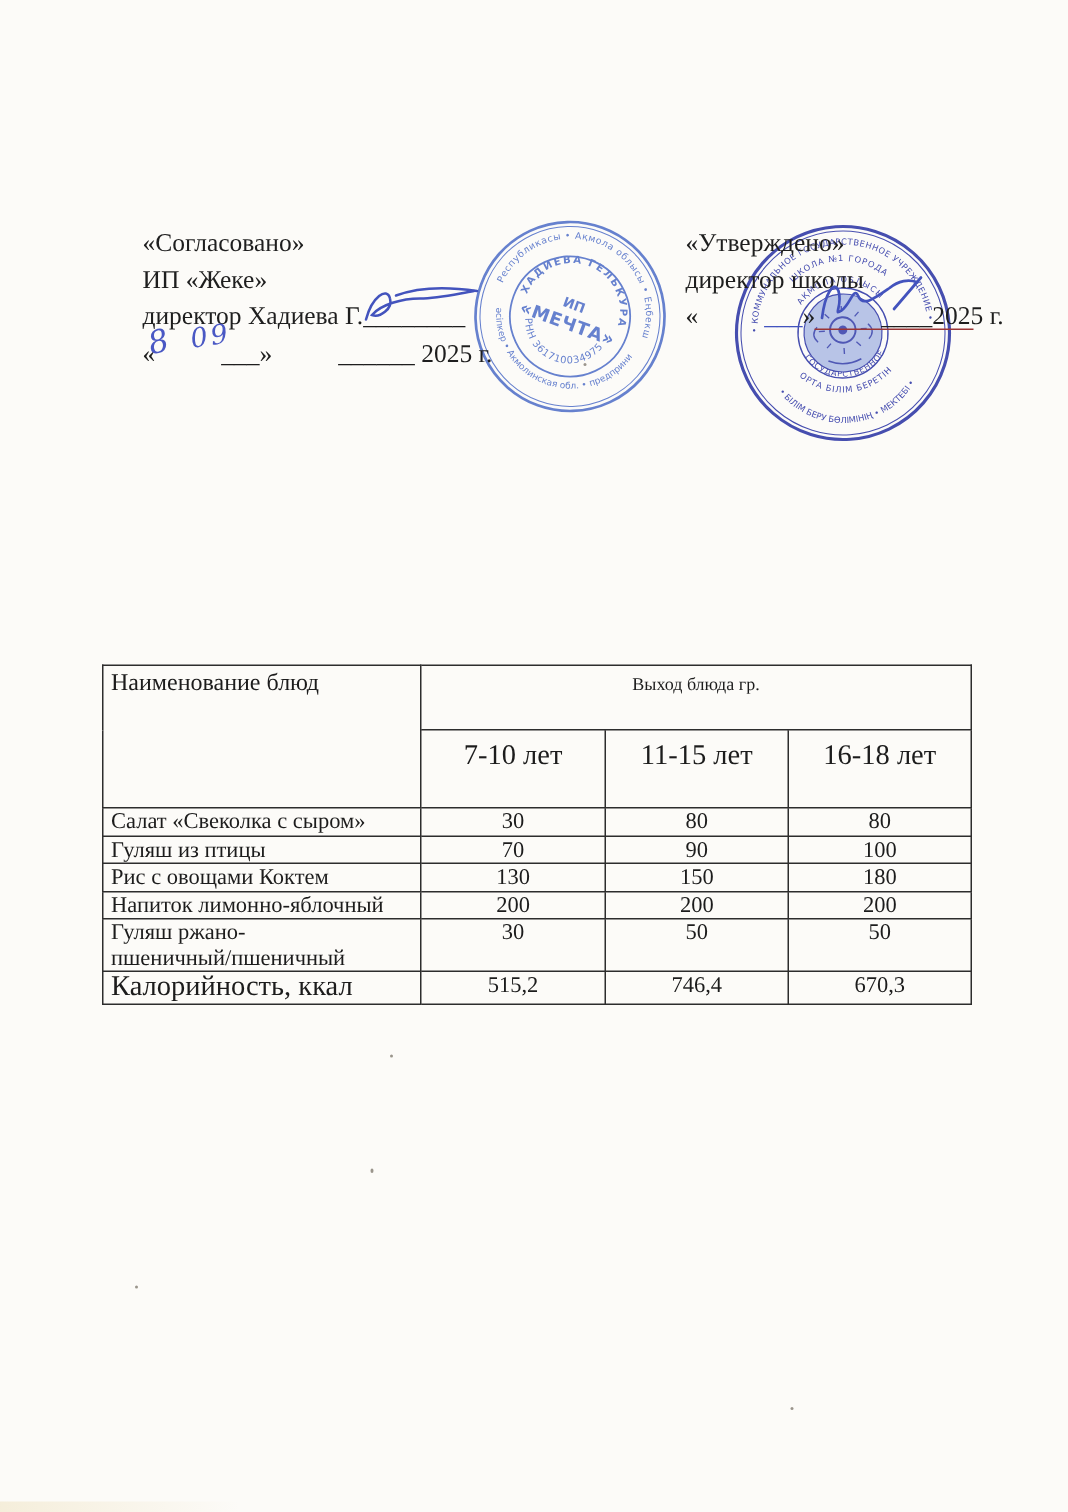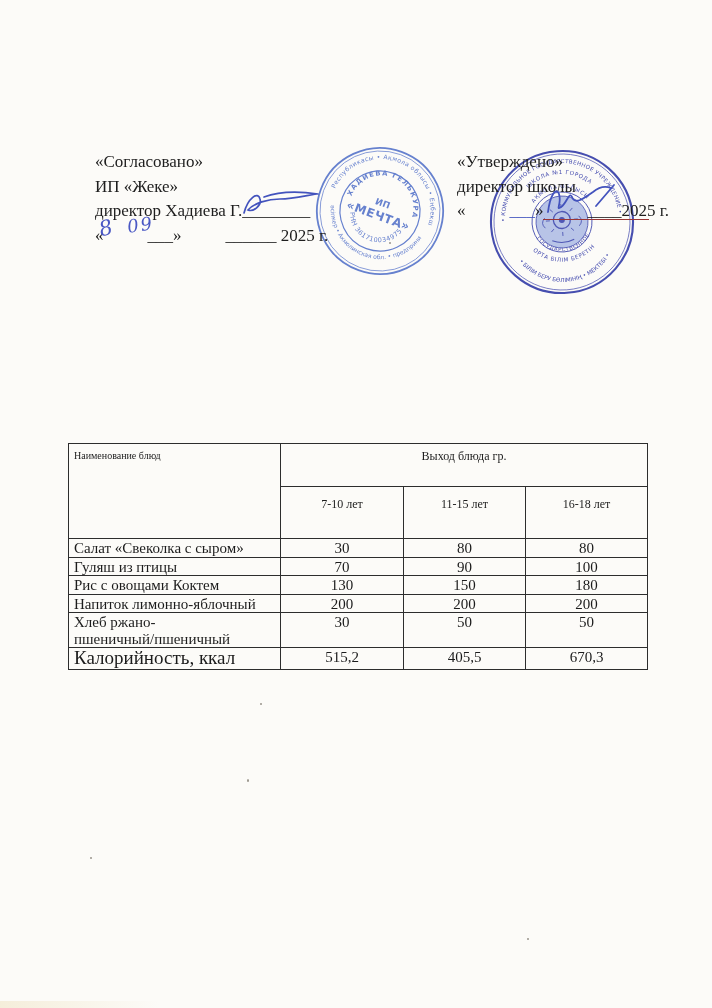--- a/index.html
+++ b/index.html
@@ -38,7 +38,7 @@
   table.menu td,table.menu th{border:1.6px solid #2d2d2d;padding:1px 4px 0 5px;
       vertical-align:top;font-weight:normal;text-align:left;line-height:16.5px;}
   table.menu .c{text-align:center;padding-left:2px;padding-right:2px;}
-  .hdr1{height:38px;font-weight:bold;font-size:10px;padding-top:4px!important;}
+  .hdr1{height:38px;font-weight:bold;font-size:16px;padding-top:4px!important;}
   .hdr2{height:42px;font-weight:bold;font-size:12px;padding-top:9px!important;}
   .row-n{height:18px;}
   .row-bread{height:33px;}

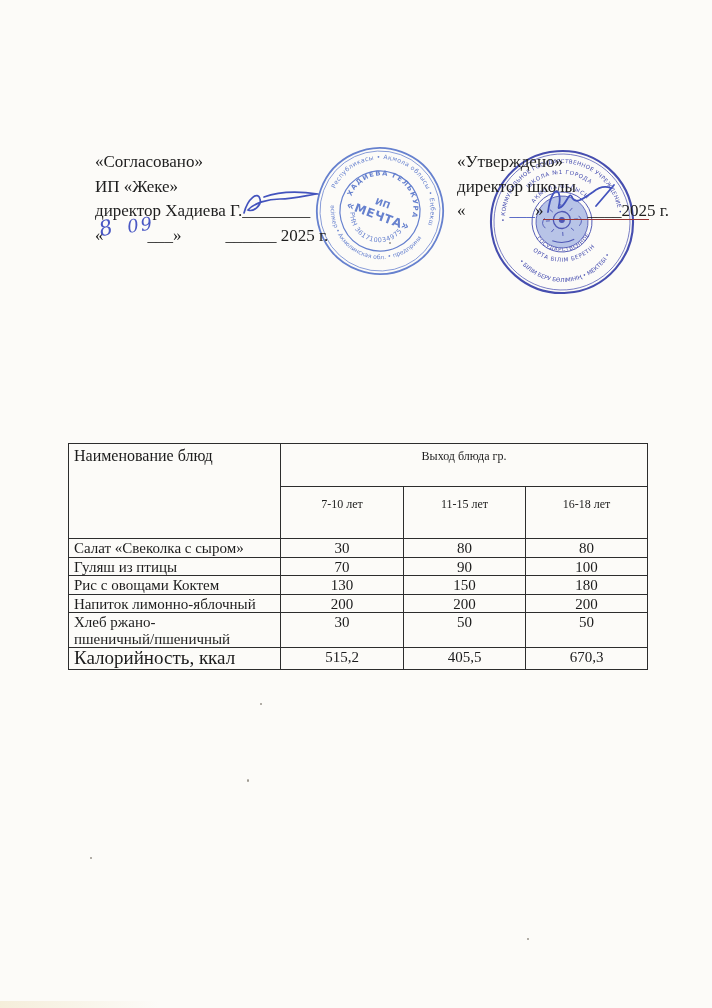--- a/index.html
+++ b/index.html
@@ -39,7 +39,7 @@
       vertical-align:top;font-weight:normal;text-align:left;line-height:16.5px;}
   table.menu .c{text-align:center;padding-left:2px;padding-right:2px;}
   .hdr1{height:38px;font-weight:bold;font-size:16px;padding-top:4px!important;}
-  .hdr2{height:42px;font-weight:bold;font-size:12px;padding-top:9px!important;}
+  .hdr2{height:42px;font-weight:bold;font-size:19px;padding-top:9px!important;}
   .row-n{height:18px;}
   .row-bread{height:33px;}
   .row-total{height:22px;}

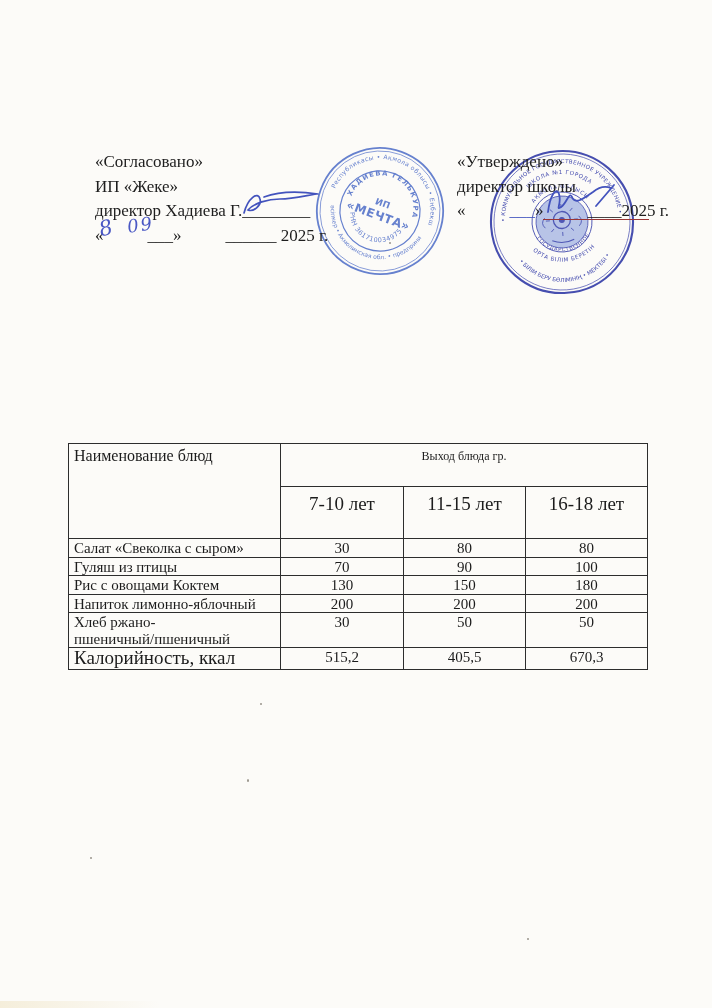--- a/index.html
+++ b/index.html
@@ -213,7 +213,7 @@
       <td class="c">200</td>
     </tr>
     <tr class="row-bread">
-      <td>Хлеб ржано-пшеничный⁠/⁠пшеничный</td>
+      <td>Гуляш ржано-пшеничный⁠/⁠пшеничный</td>
       <td class="c">30</td>
       <td class="c">50</td>
       <td class="c">50</td>

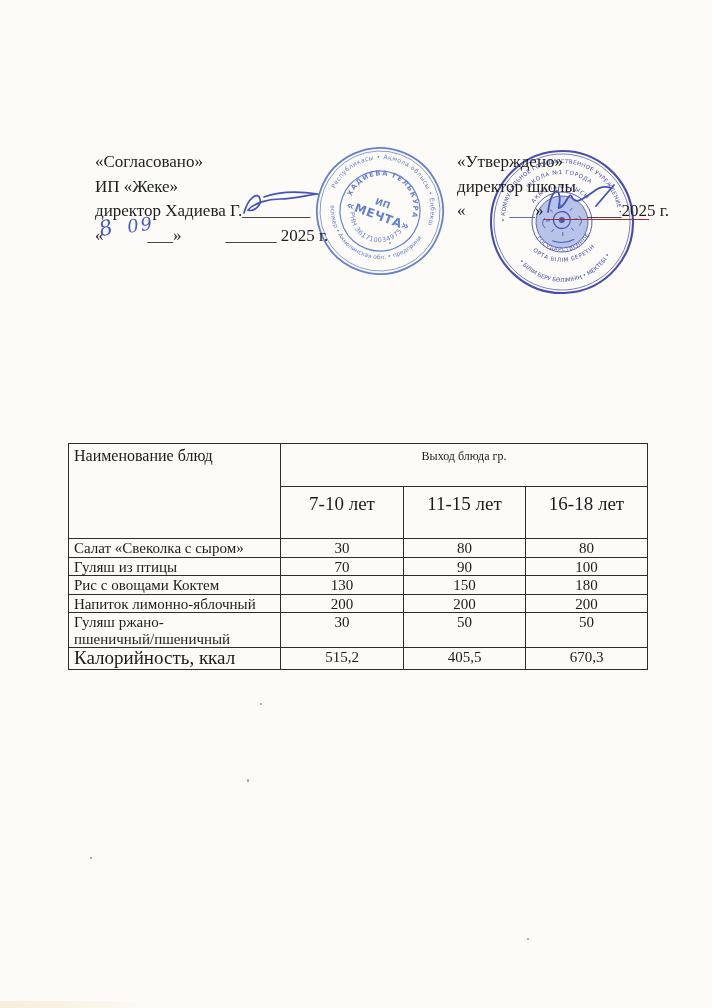--- a/index.html
+++ b/index.html
@@ -221,7 +221,7 @@
     <tr class="row-total">
       <td class="total-name">Калорийность, ккал</td>
       <td class="c total-val">515,2</td>
-      <td class="c total-val">405,5</td>
+      <td class="c total-val">746,4</td>
       <td class="c total-val">670,3</td>
     </tr>
   </tbody>

